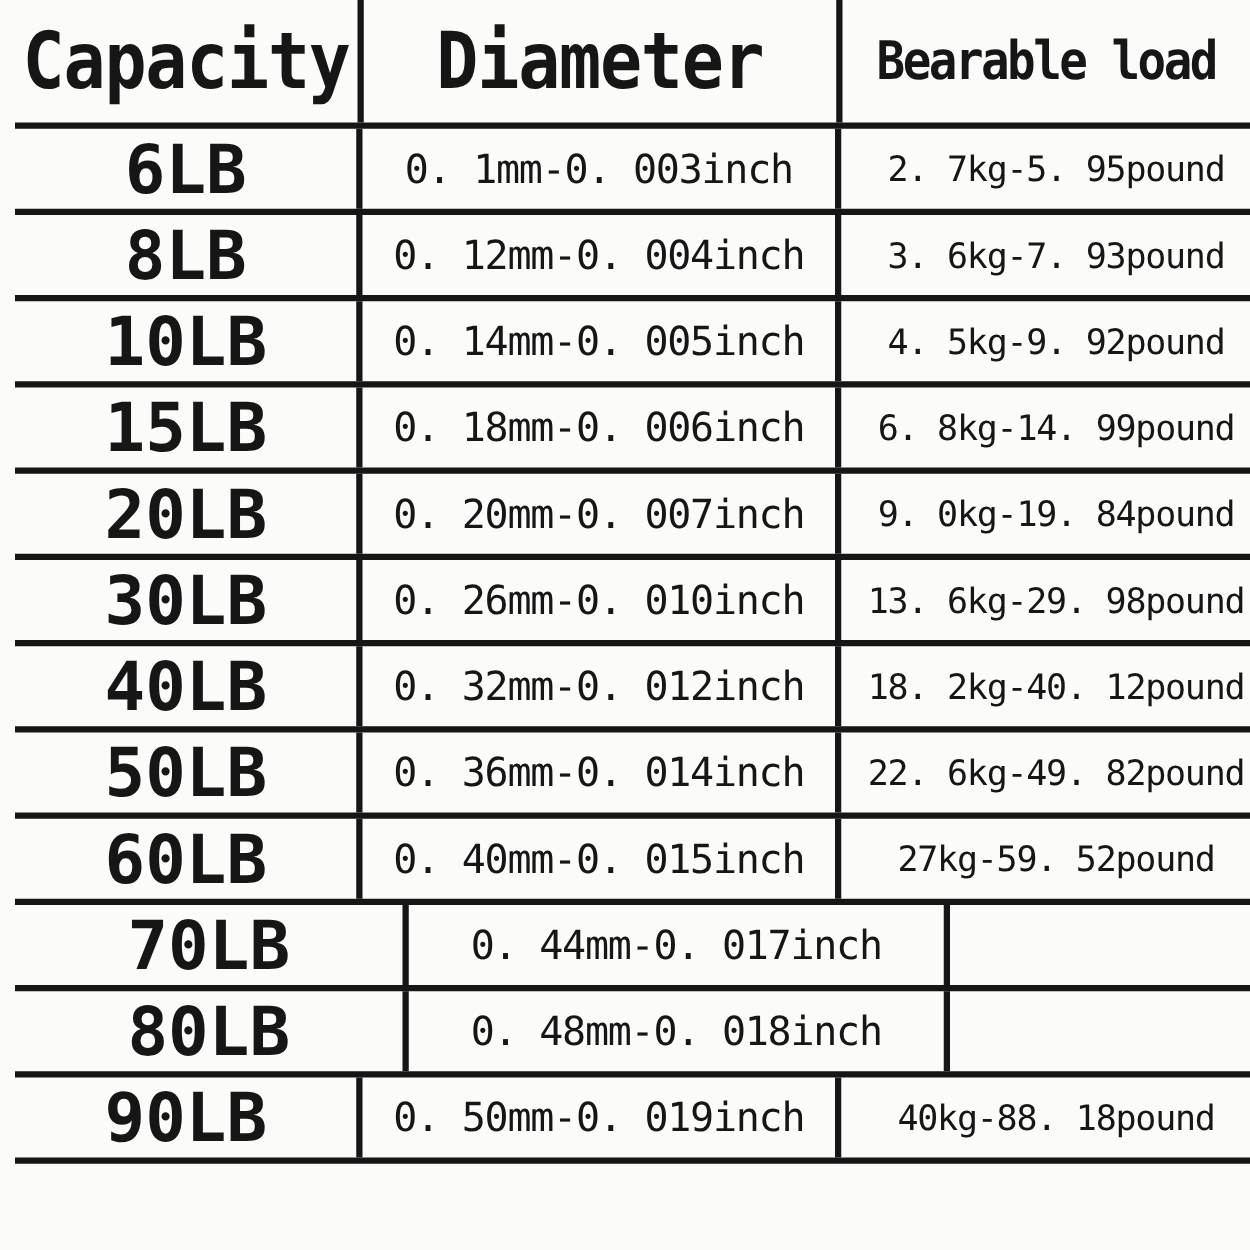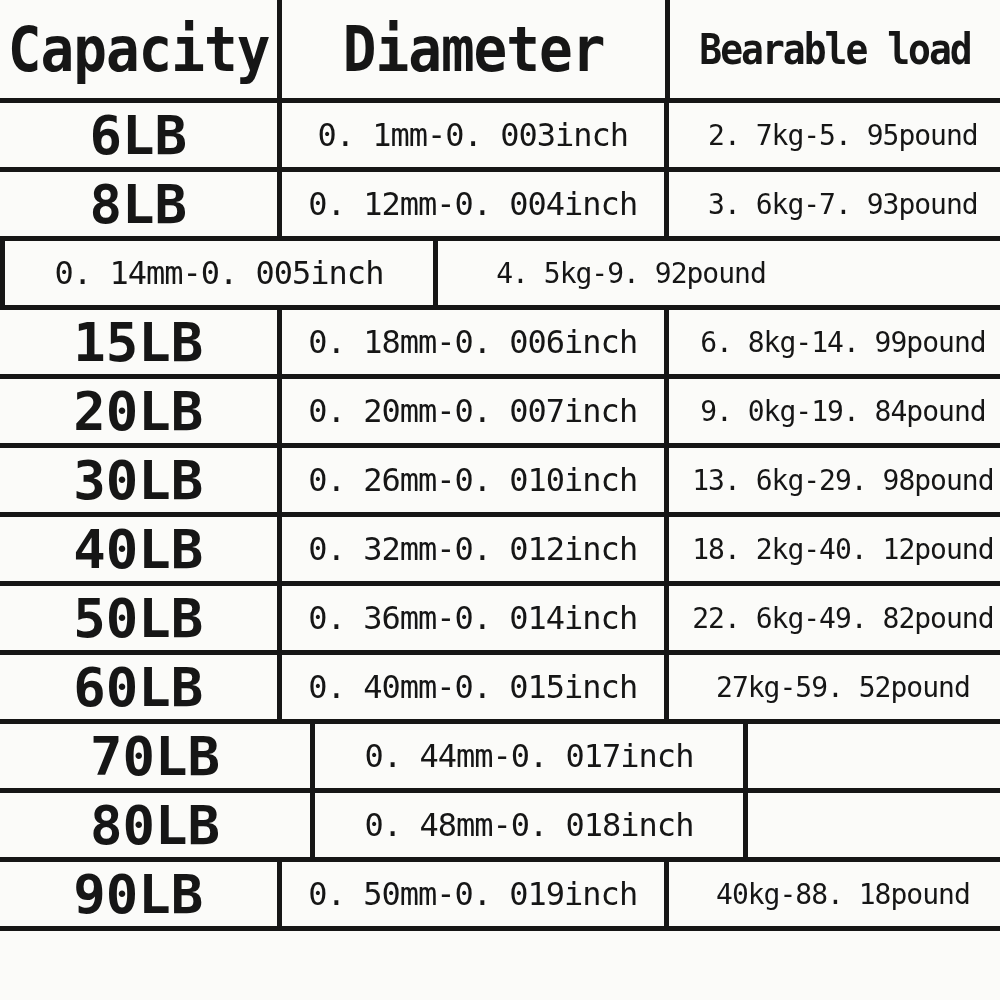--- a/index.html
+++ b/index.html
@@ -21,6 +21,7 @@
     box-sizing:border-box;
     border-bottom:5px solid #161616;
     flex:0 0 auto;
+    margin-left:12px;
   }
   .row.header{height:103px;}
   .cell{

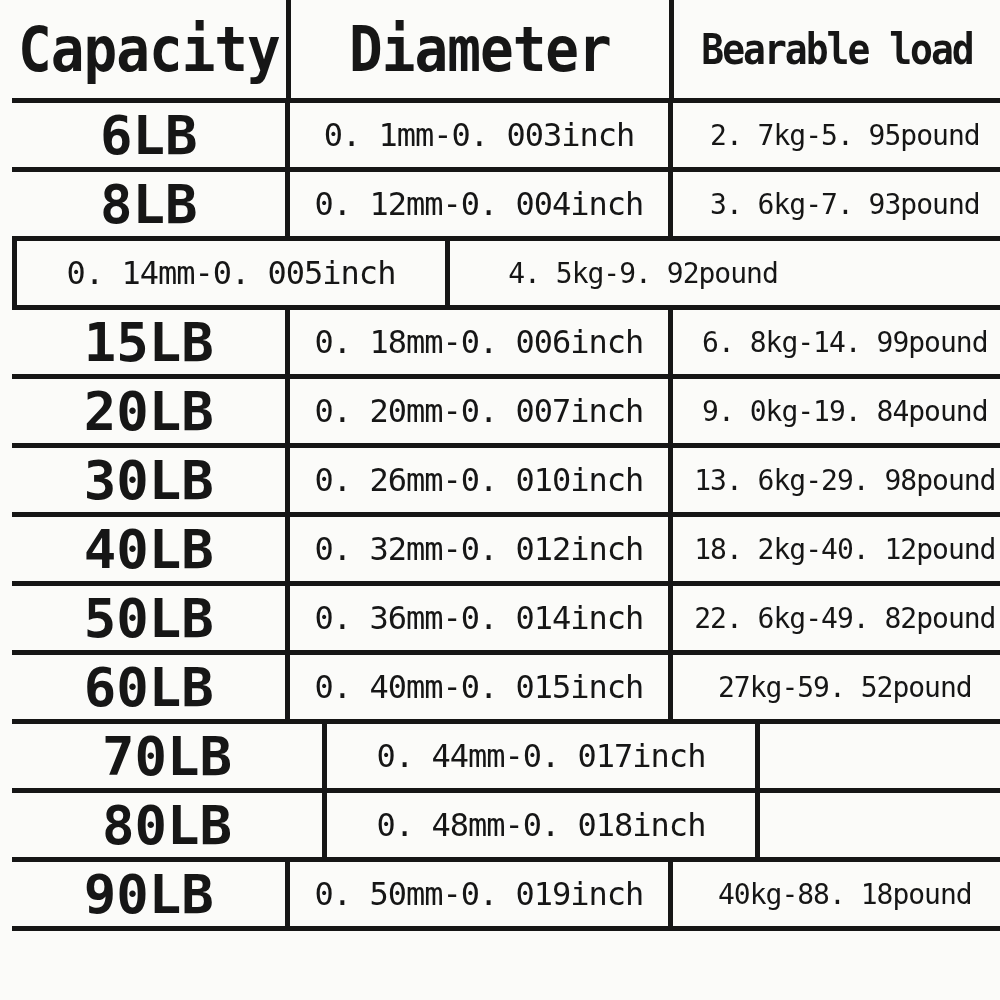--- a/index.html
+++ b/index.html
@@ -70,6 +70,7 @@
   </div>
 
   <div class="row">
+    <div class="cell c1 capacity">10LB</div>
     <div class="cell c2 diameter">0. 14mm-0. 005inch</div>
     <div class="cell c3 load">4. 5kg-9. 92pound</div>
   </div>

